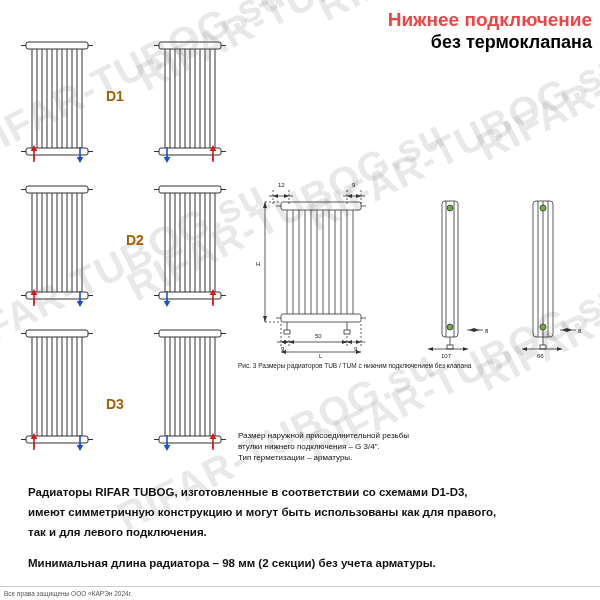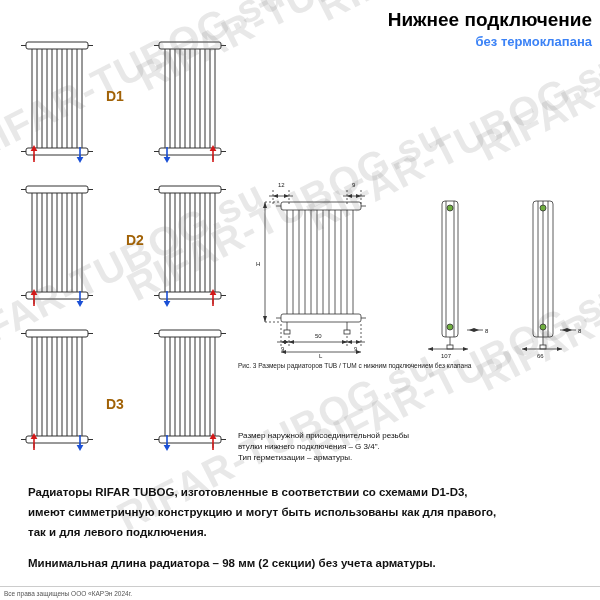--- a/index.html
+++ b/index.html
@@ -54,7 +54,7 @@
   .header-title {
     font-size: 19px;
     font-weight: bold;
-    color: #000000;
+    color: #ef4444;
     letter-spacing: 0px;
     line-height: 22px;
   }

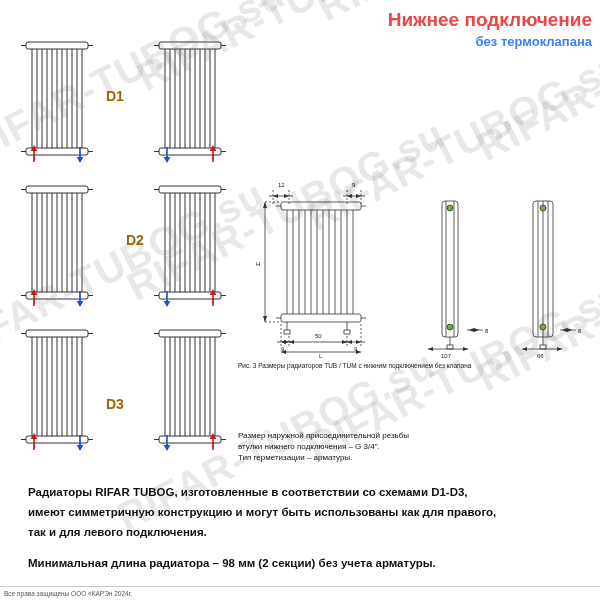--- a/index.html
+++ b/index.html
@@ -59,9 +59,9 @@
     line-height: 22px;
   }
   .header-sub {
-    font-size: 13px;
+    font-size: 18px;
     font-weight: bold;
-    color: #3b82f6;
+    color: #000000;
     line-height: 20px;
     margin-top: 1px;
   }

